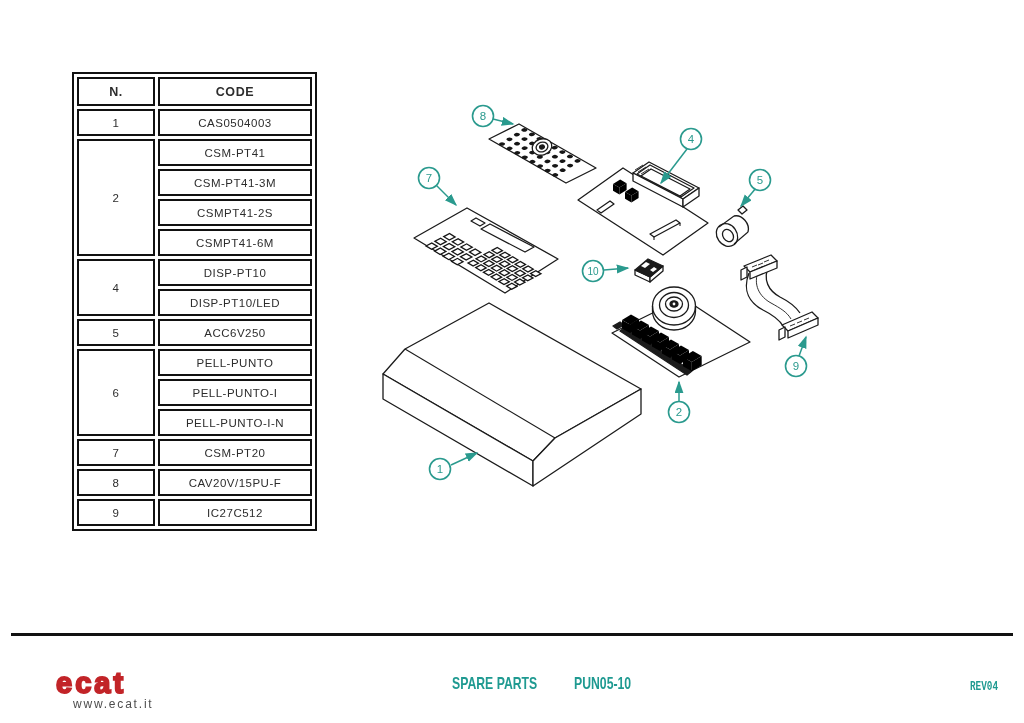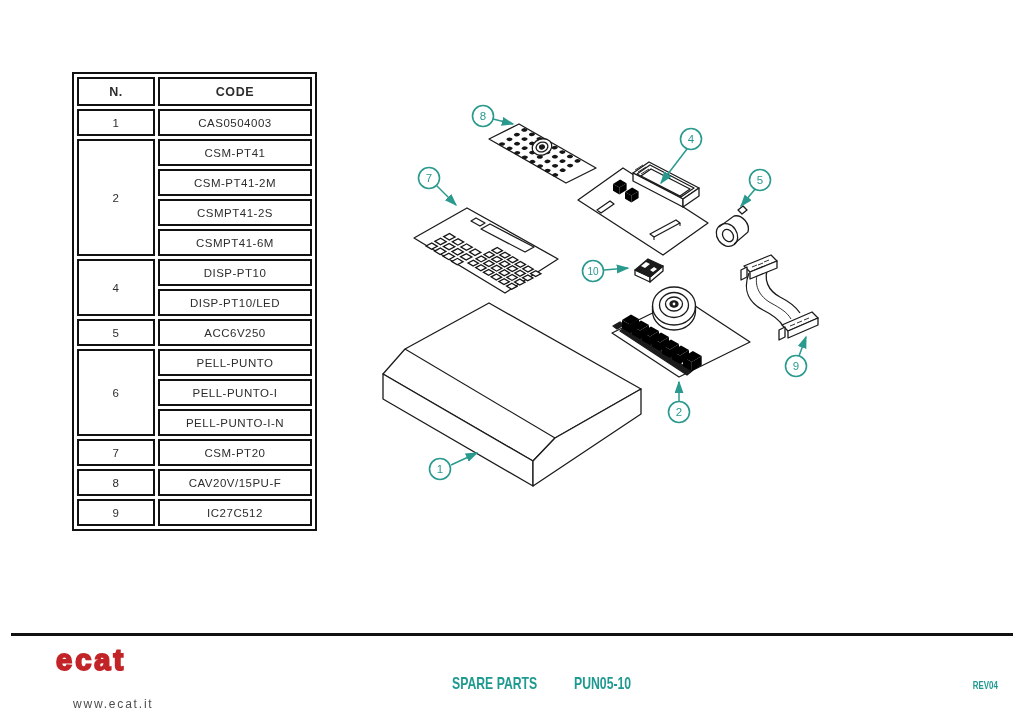--- a/index.html
+++ b/index.html
@@ -61,7 +61,7 @@
       <td>CSM-PT41</td>
     </tr>
     <tr>
-        <td>CSM-PT41-2M</td>
+        <td>CSM-PT41-3M</td>
       </tr>
     <tr>
         <td>CSMPT41-2S</td>

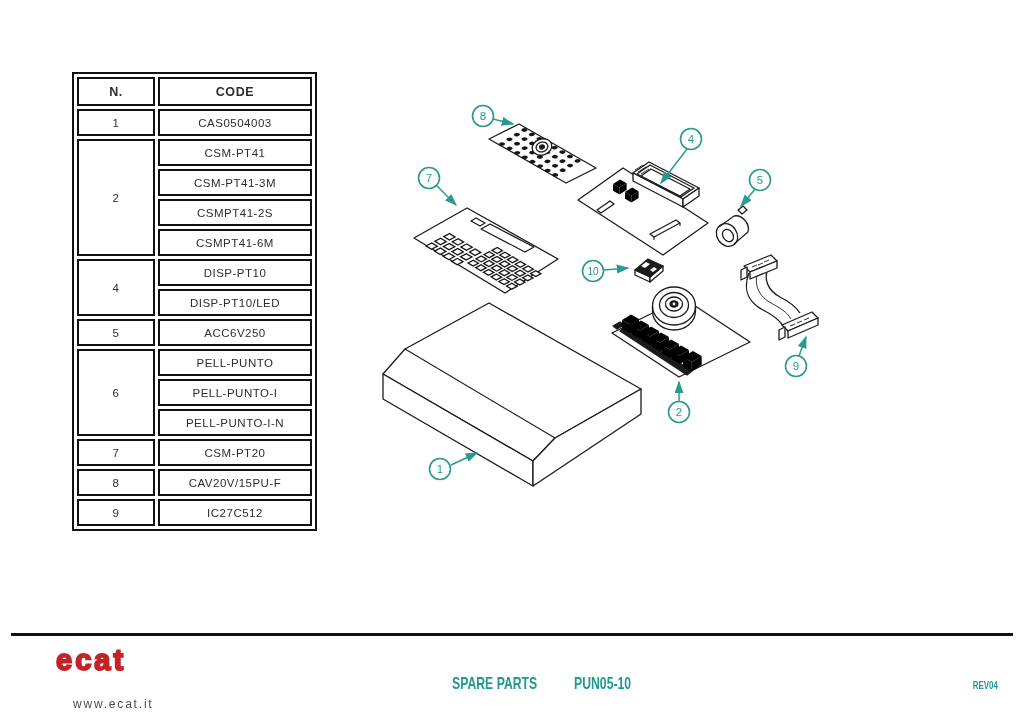--- a/index.html
+++ b/index.html
@@ -32,7 +32,7 @@
 
   
   .footer-divider{position:absolute;left:11px;top:633px;width:1002px;height:2.6px;background:#111;}
-  .logo{position:absolute;left:56px;top:647px;font-size:29px;font-weight:bold;color:var(--logo-red);
+  .logo{position:absolute;left:56px;top:670px;font-size:29px;font-weight:bold;color:var(--logo-red);
         letter-spacing:3px;-webkit-text-stroke:2px var(--logo-red);line-height:26px;}
   .website{position:absolute;left:73px;top:697px;font-size:12px;letter-spacing:1.8px;color:#4c4c4c;}
   .footer-center{position:absolute;left:452px;top:674px;display:flex;gap:4px;color:var(--foot-teal);

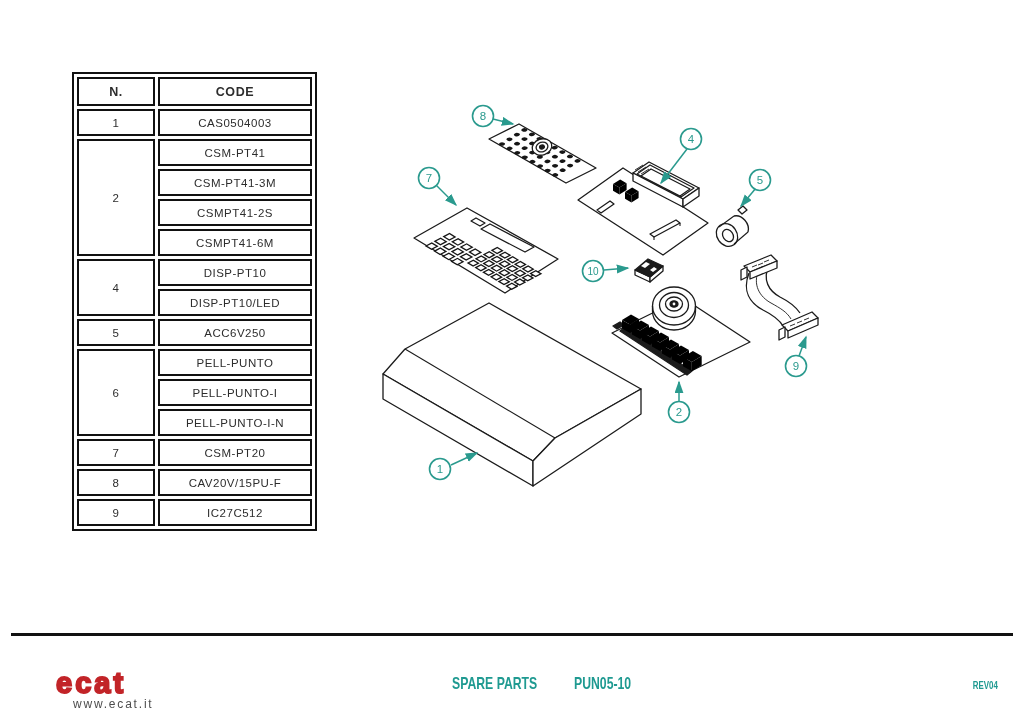--- a/index.html
+++ b/index.html
@@ -38,7 +38,7 @@
   .footer-center{position:absolute;left:452px;top:674px;display:flex;gap:4px;color:var(--foot-teal);
         font-weight:bold;font-size:17px;white-space:nowrap;}
   .cond{display:inline-block;transform:scaleX(.72);transform-origin:0 50%;}
-  .rev{position:absolute;right:26px;top:679px;font-size:11px;font-weight:bold;color:var(--foot-teal);}
+  .rev{position:absolute;right:26px;top:679px;font-size:13px;font-weight:bold;color:var(--foot-teal);font-family:Liberation Mono, monospace;}
   .cond-r{display:inline-block;transform:scaleX(.72);transform-origin:100% 50%;}
 </style>
 </head>

